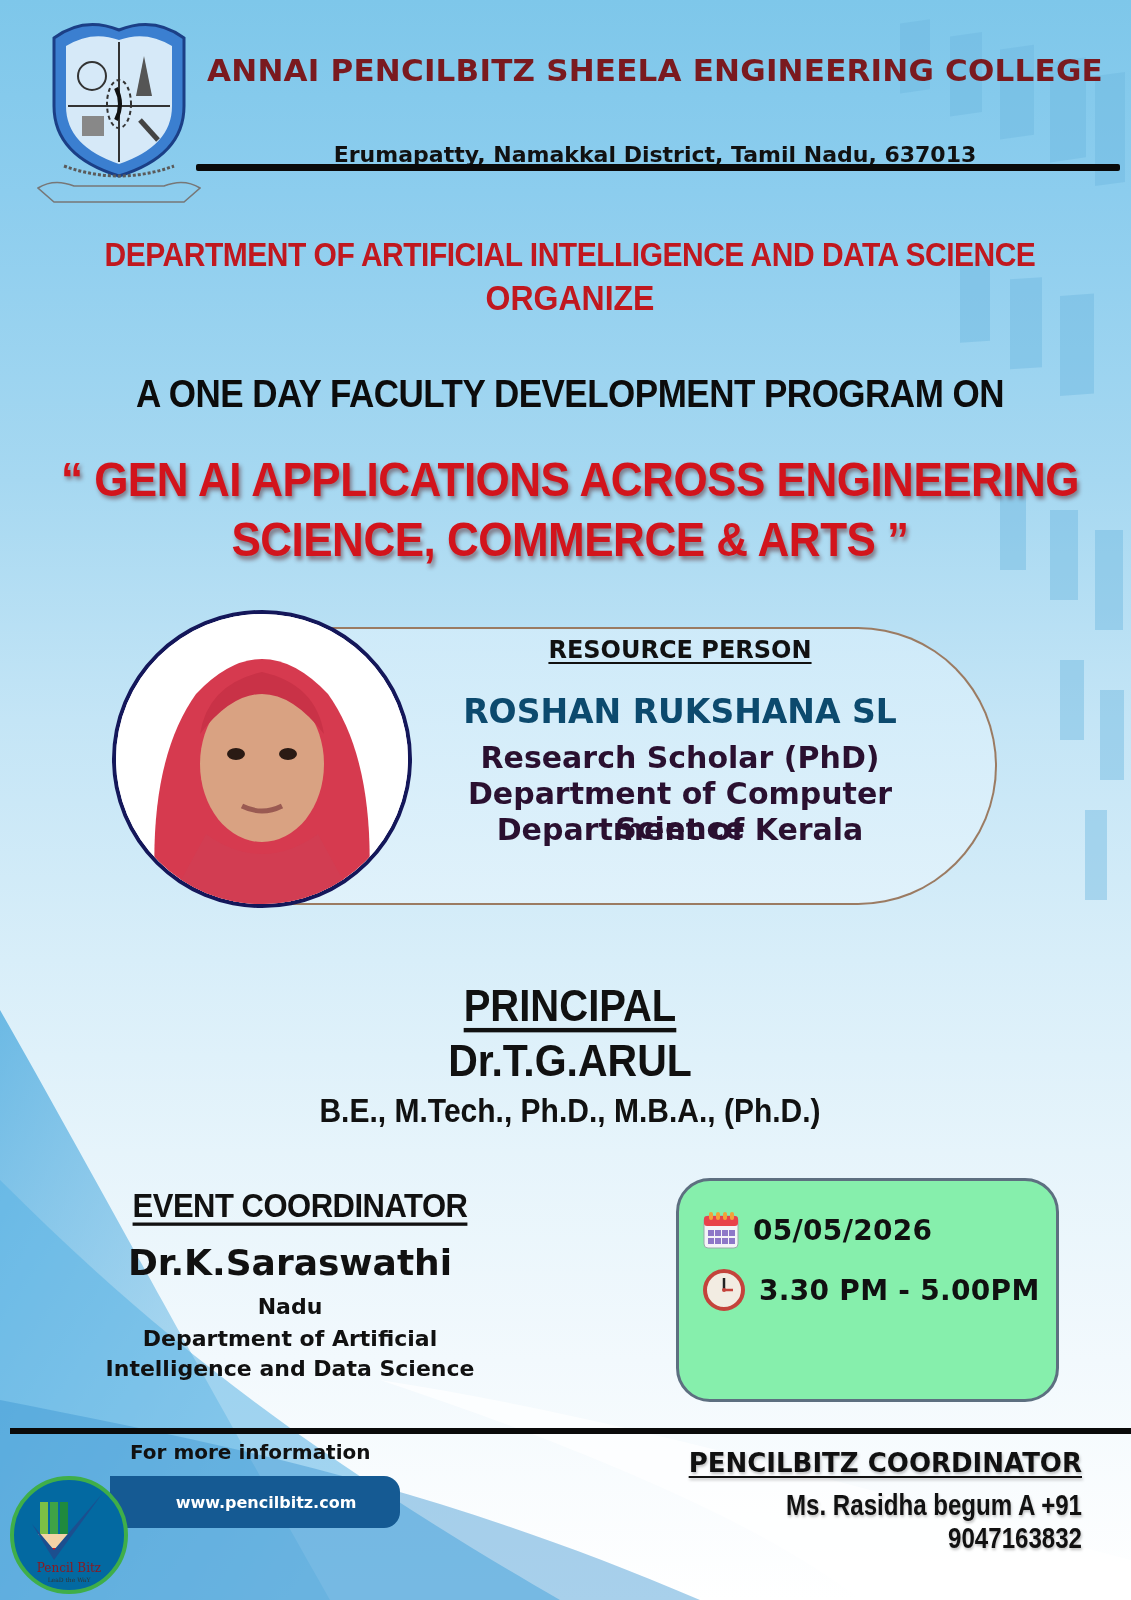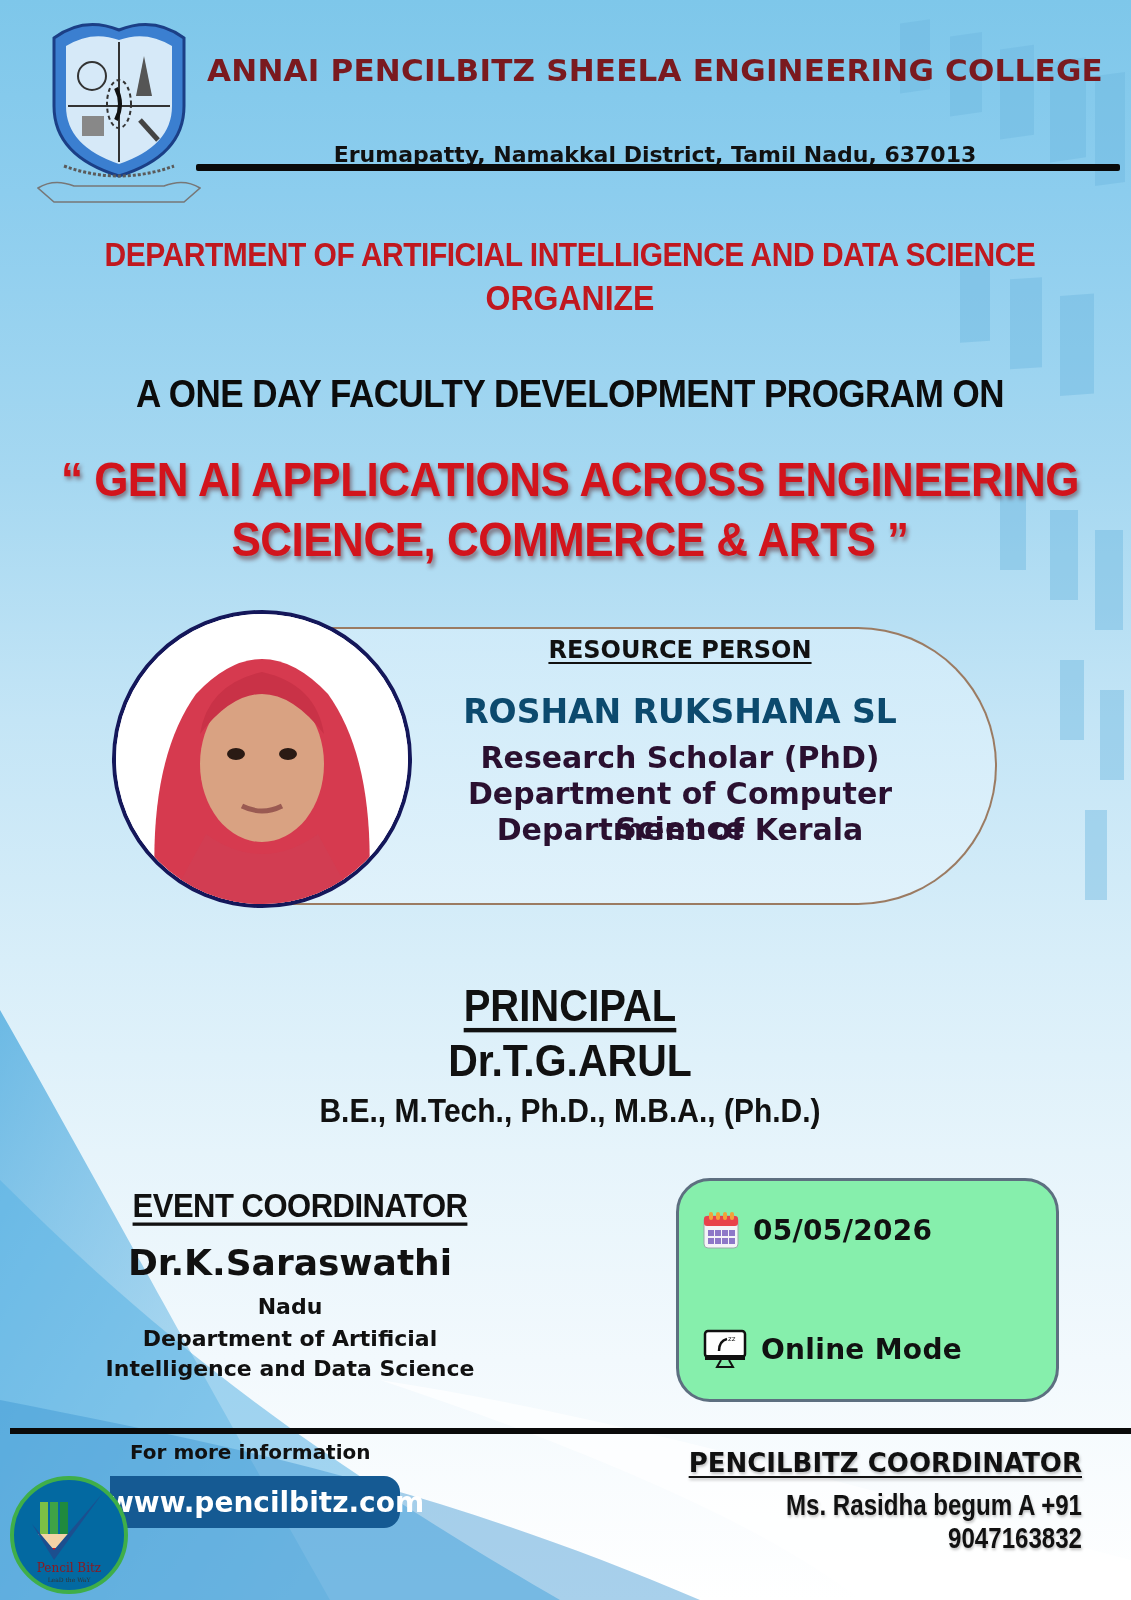--- a/index.html
+++ b/index.html
@@ -162,6 +162,15 @@
     </svg>
     <span class="info-text">05/05/2026</span>
   </div>
+  <div class="info-row" style="top:88px">
+    <svg width="42" height="42" viewBox="0 0 42 42">
+      <circle cx="21" cy="21" r="19" fill="#f2ece2" stroke="#c4433b" stroke-width="4"></circle>
+      <line x1="21" y1="21" x2="21" y2="9" stroke="#222" stroke-width="2.5"></line>
+      <line x1="21" y1="21" x2="30" y2="21" stroke="#c4433b" stroke-width="2.5"></line>
+      <circle cx="21" cy="21" r="2" fill="#c4433b"></circle>
+    </svg>
+    <span class="info-text">3.30 PM - 5.00PM</span>
+  </div>
   <div class="info-row" style="top:148px">
     <svg width="44" height="40" viewBox="0 0 44 40">
       <rect x="2" y="2" width="40" height="26" rx="3" fill="#fff" stroke="#111" stroke-width="2.5"></rect>

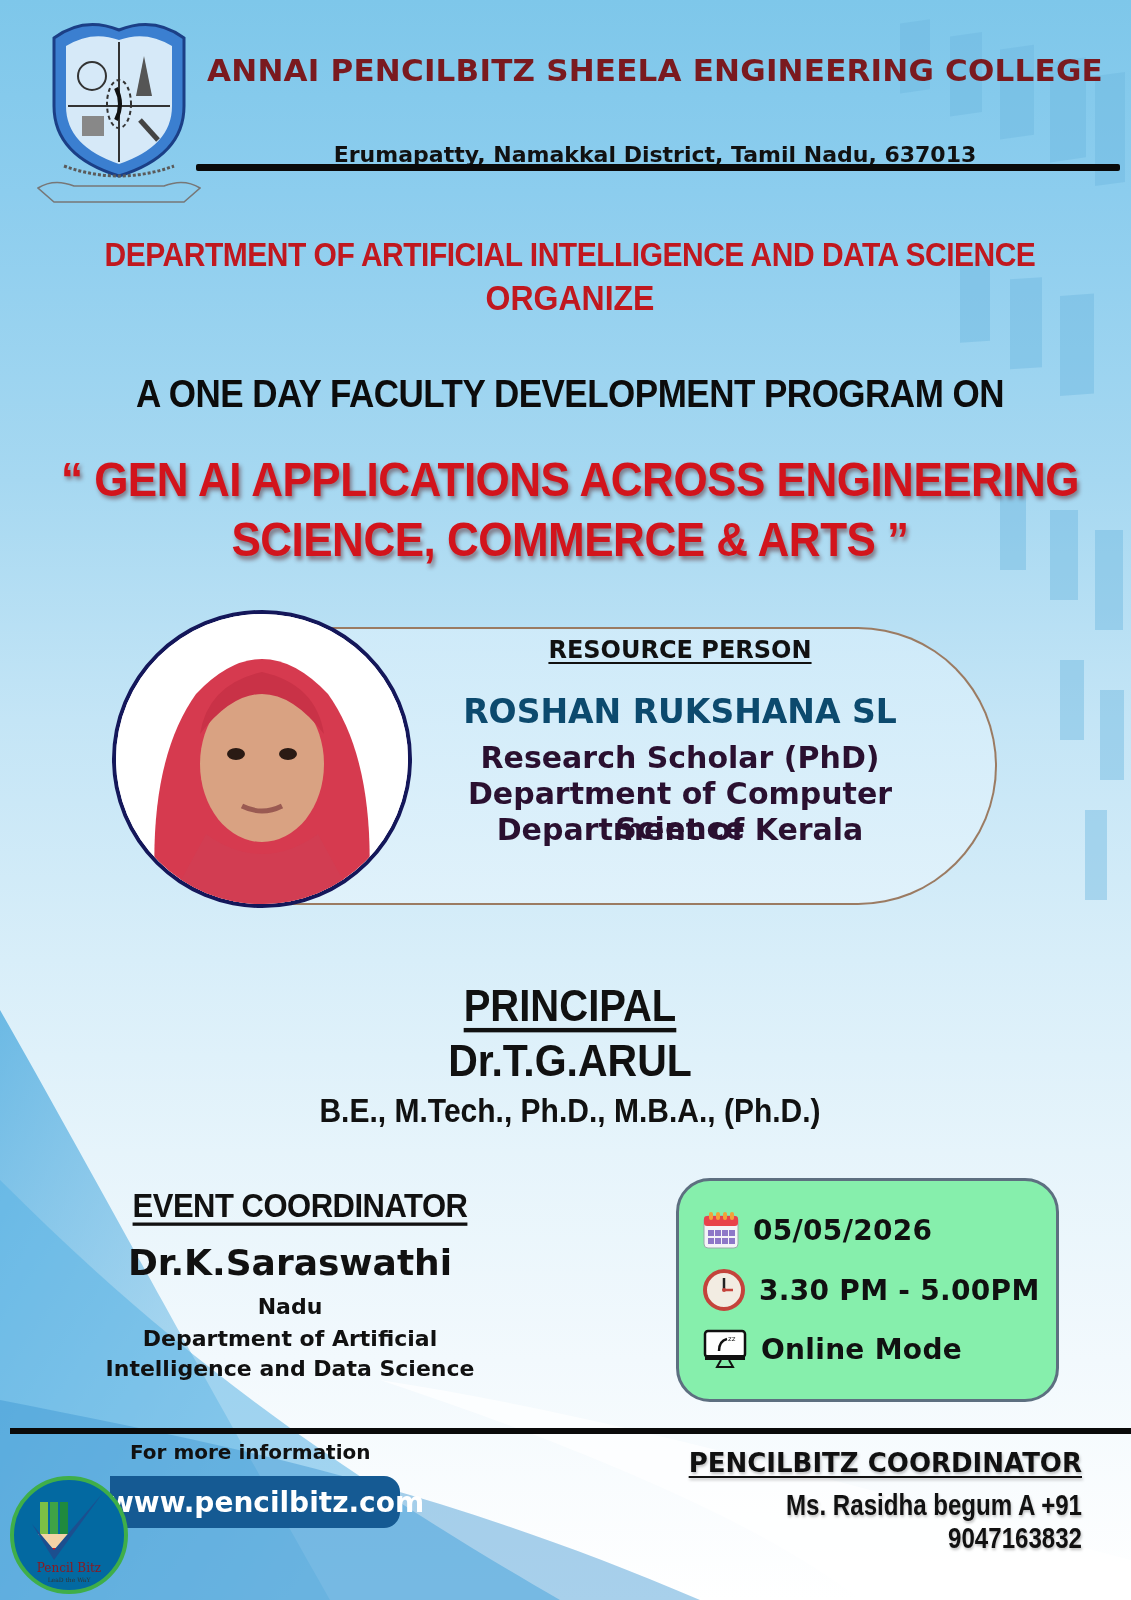--- a/index.html
+++ b/index.html
@@ -171,16 +171,6 @@
     </svg>
     <span class="info-text">3.30 PM - 5.00PM</span>
   </div>
-  <div class="info-row" style="top:148px">
-    <svg width="44" height="40" viewBox="0 0 44 40">
-      <rect x="2" y="2" width="40" height="26" rx="3" fill="#fff" stroke="#111" stroke-width="2.5"></rect>
-      <rect x="2" y="26" width="40" height="5" fill="#111"></rect>
-      <path d="M18 31 L 14 38 L 30 38 L 26 31" fill="none" stroke="#111" stroke-width="2"></path>
-      <path d="M16 22 Q 16 12 24 10" stroke="#111" stroke-width="2.5" fill="none"></path>
-      <text x="25" y="12" font-size="7" font-family="DejaVu Sans, sans-serif" fill="#111">zz</text>
-    </svg>
-    <span class="info-text">Online Mode</span>
-  </div>
 </div>
 
 <div class="abs rule-bottom"></div>

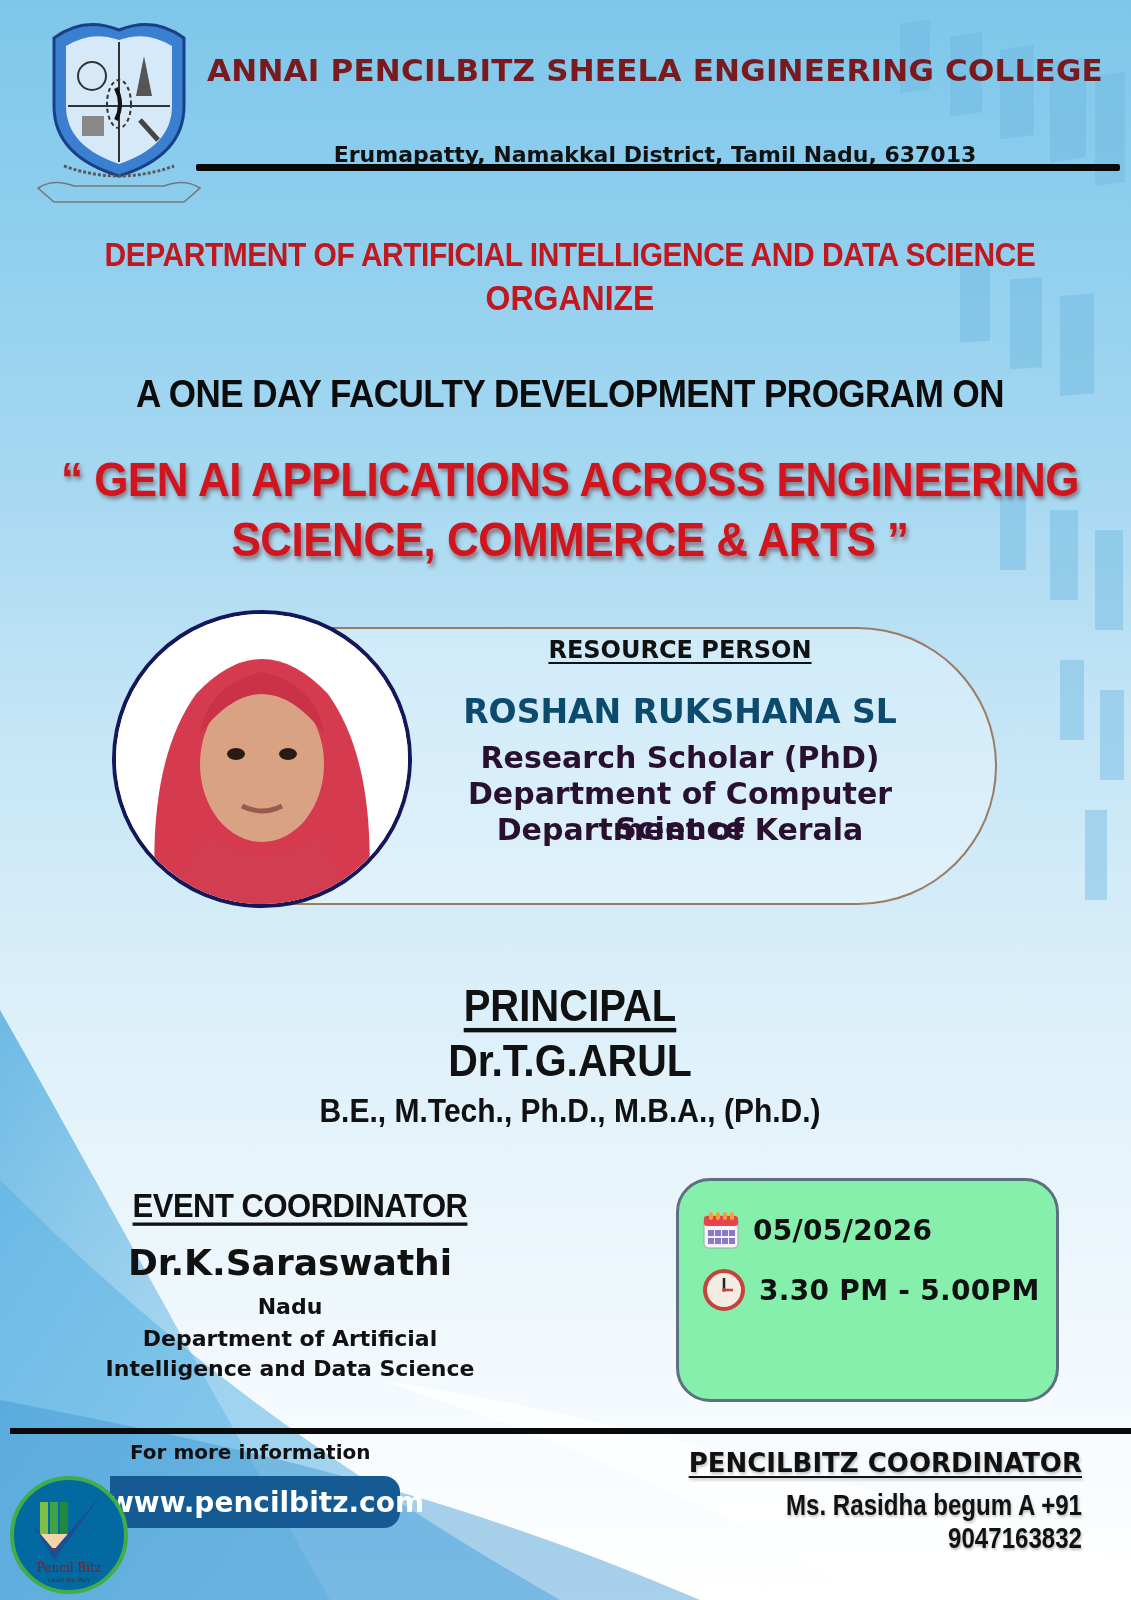--- a/index.html
+++ b/index.html
@@ -36,7 +36,7 @@
   .rule-bottom { left: 10px; top: 1428px; width: 1121px; height: 6px; background: #0a0a0a; }
   .more-info { left: 130px; top: 1440px; font-size: 20px; font-weight: bold; color: #111; }
   .url-pill { left: 110px; top: 1476px; width: 290px; height: 52px; background: #155a93; border-radius: 0 16px 16px 0; display: flex; align-items: center; justify-content: center; }
-  .url-text { font-size: 28px; font-weight: bold; color: #fff; margin-left: 22px; }
+  .url-text { font-size: 16px; font-weight: bold; color: #fff; margin-left: 22px; }
   .pb-logo { left: 10px; top: 1476px; width: 110px; height: 110px; border-radius: 50%; background: #0369a1; border: 4px solid #3fae49; }
   .pbc-h { left: 620px; top: 1448px; width: 462px; text-align: right; font-size: 26px; font-weight: bold; color: #111; text-decoration: underline; text-underline-offset: 4px; text-shadow: 1px 2px 3px rgba(0,0,0,0.25); }
   .pbc-n { left: 600px; top: 1490px; width: 482px; text-align: right; font-family: "Liberation Sans", sans-serif; font-size: 28px; font-weight: bold; color: #111; transform: scaleX(0.86) scaleY(1.05); transform-origin: right center; text-shadow: 1px 2px 3px rgba(0,0,0,0.25); }

